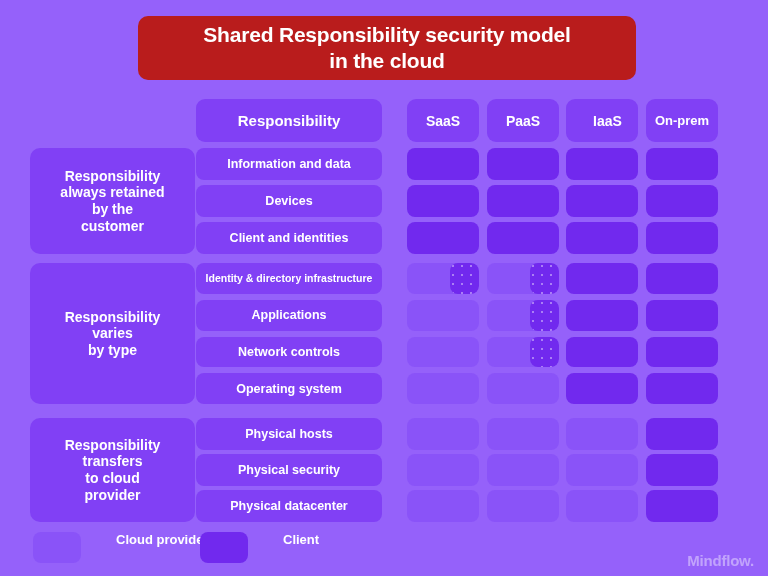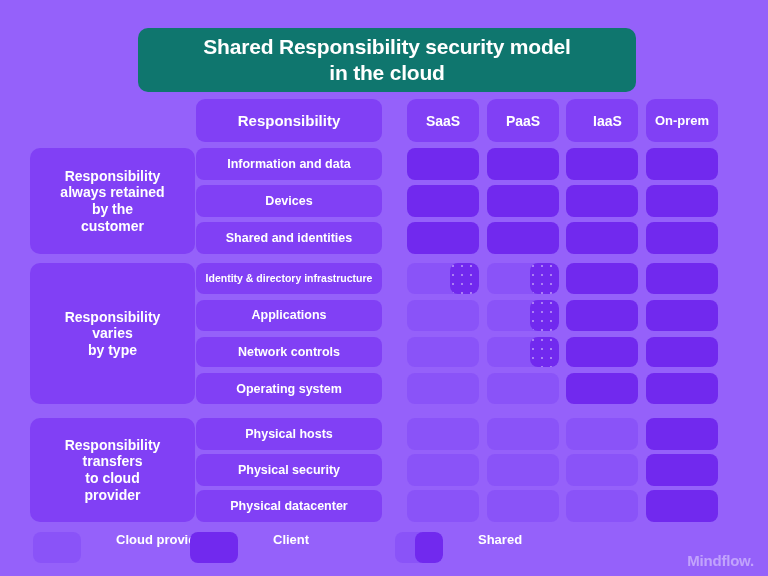--- a/index.html
+++ b/index.html
@@ -19,9 +19,9 @@
   
   .title-bar {
     position:absolute;
-    left:138px; top:28px;
+    left:138px; top:16px;
     width:498px; height:64px;
-    background:#0f766e;
+    background:#b91c1c;
     border-radius:10px;
     display:flex; align-items:center; justify-content:center;
     text-align:center;

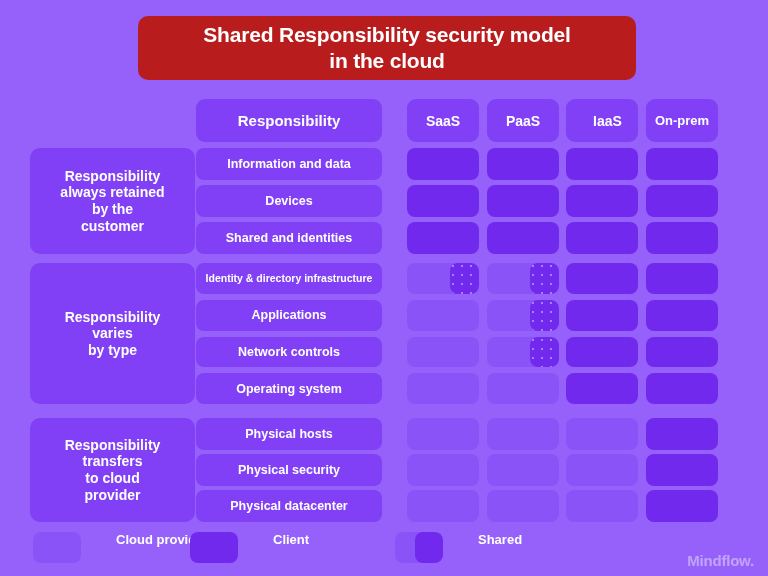--- a/index.html
+++ b/index.html
@@ -212,7 +212,7 @@
             <div class="cell k3 client"></div>
           </div>
           <div class="row" style="top: 74px; height: 32px;">
-            <div class="row-label">Shared and identities</div>
+            <div class="row-label">Client and identities</div>
             <div class="cell k0 client"></div>
             <div class="cell k1 client"></div>
             <div class="cell k2 client"></div>

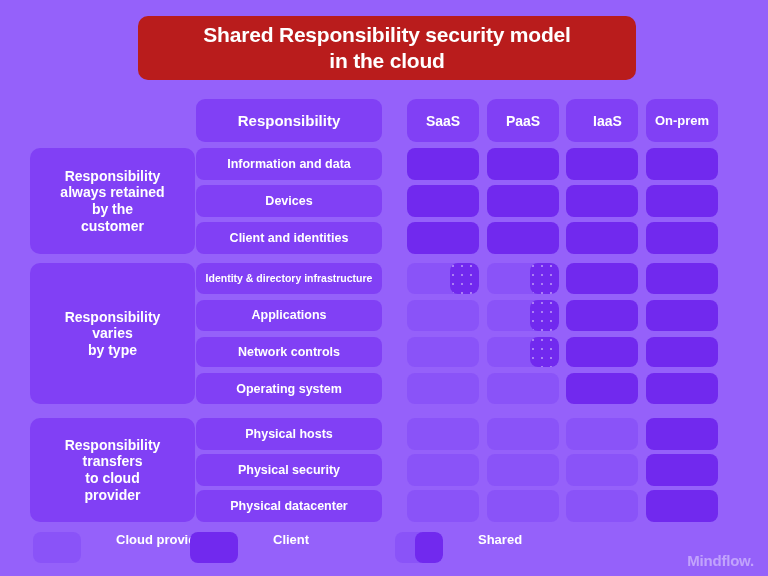--- a/index.html
+++ b/index.html
@@ -134,7 +134,7 @@
     display:flex; align-items:flex-start;gap:16px;
   }
   .legend-item.l0 { left:33px; }
-  .legend-item.l1 { left:190px; }
+  .legend-item.l1 { left:200px; }
   .legend-item.l2 { left:395px; }
 
   .swatch {

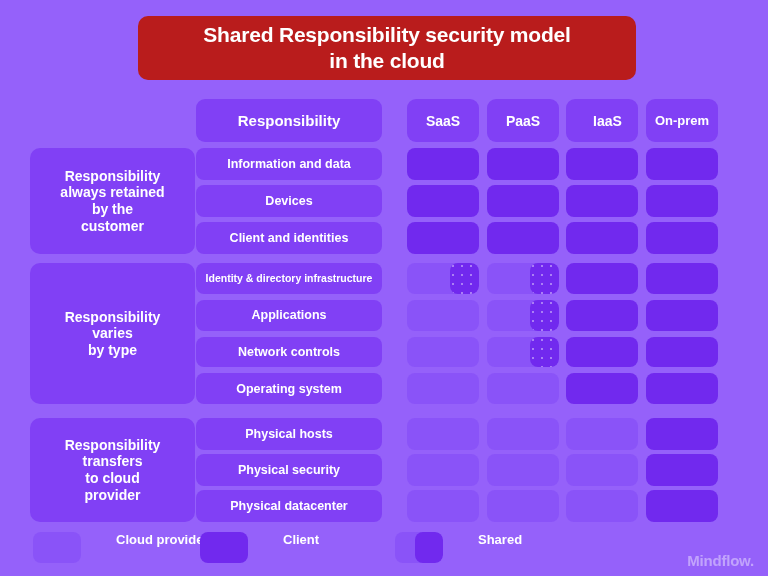--- a/index.html
+++ b/index.html
@@ -307,12 +307,6 @@
         <div class="swatch client"></div>
         <div class="legend-label">Client</div>
       </div>
-      <div class="legend-item l2">
-        <div class="swatch shared">
-          <div class="shared-right"></div>
-        </div>
-        <div class="legend-label">Shared</div>
-      </div>
     </div>
 
   <div class="watermark">Mindflow.</div>

